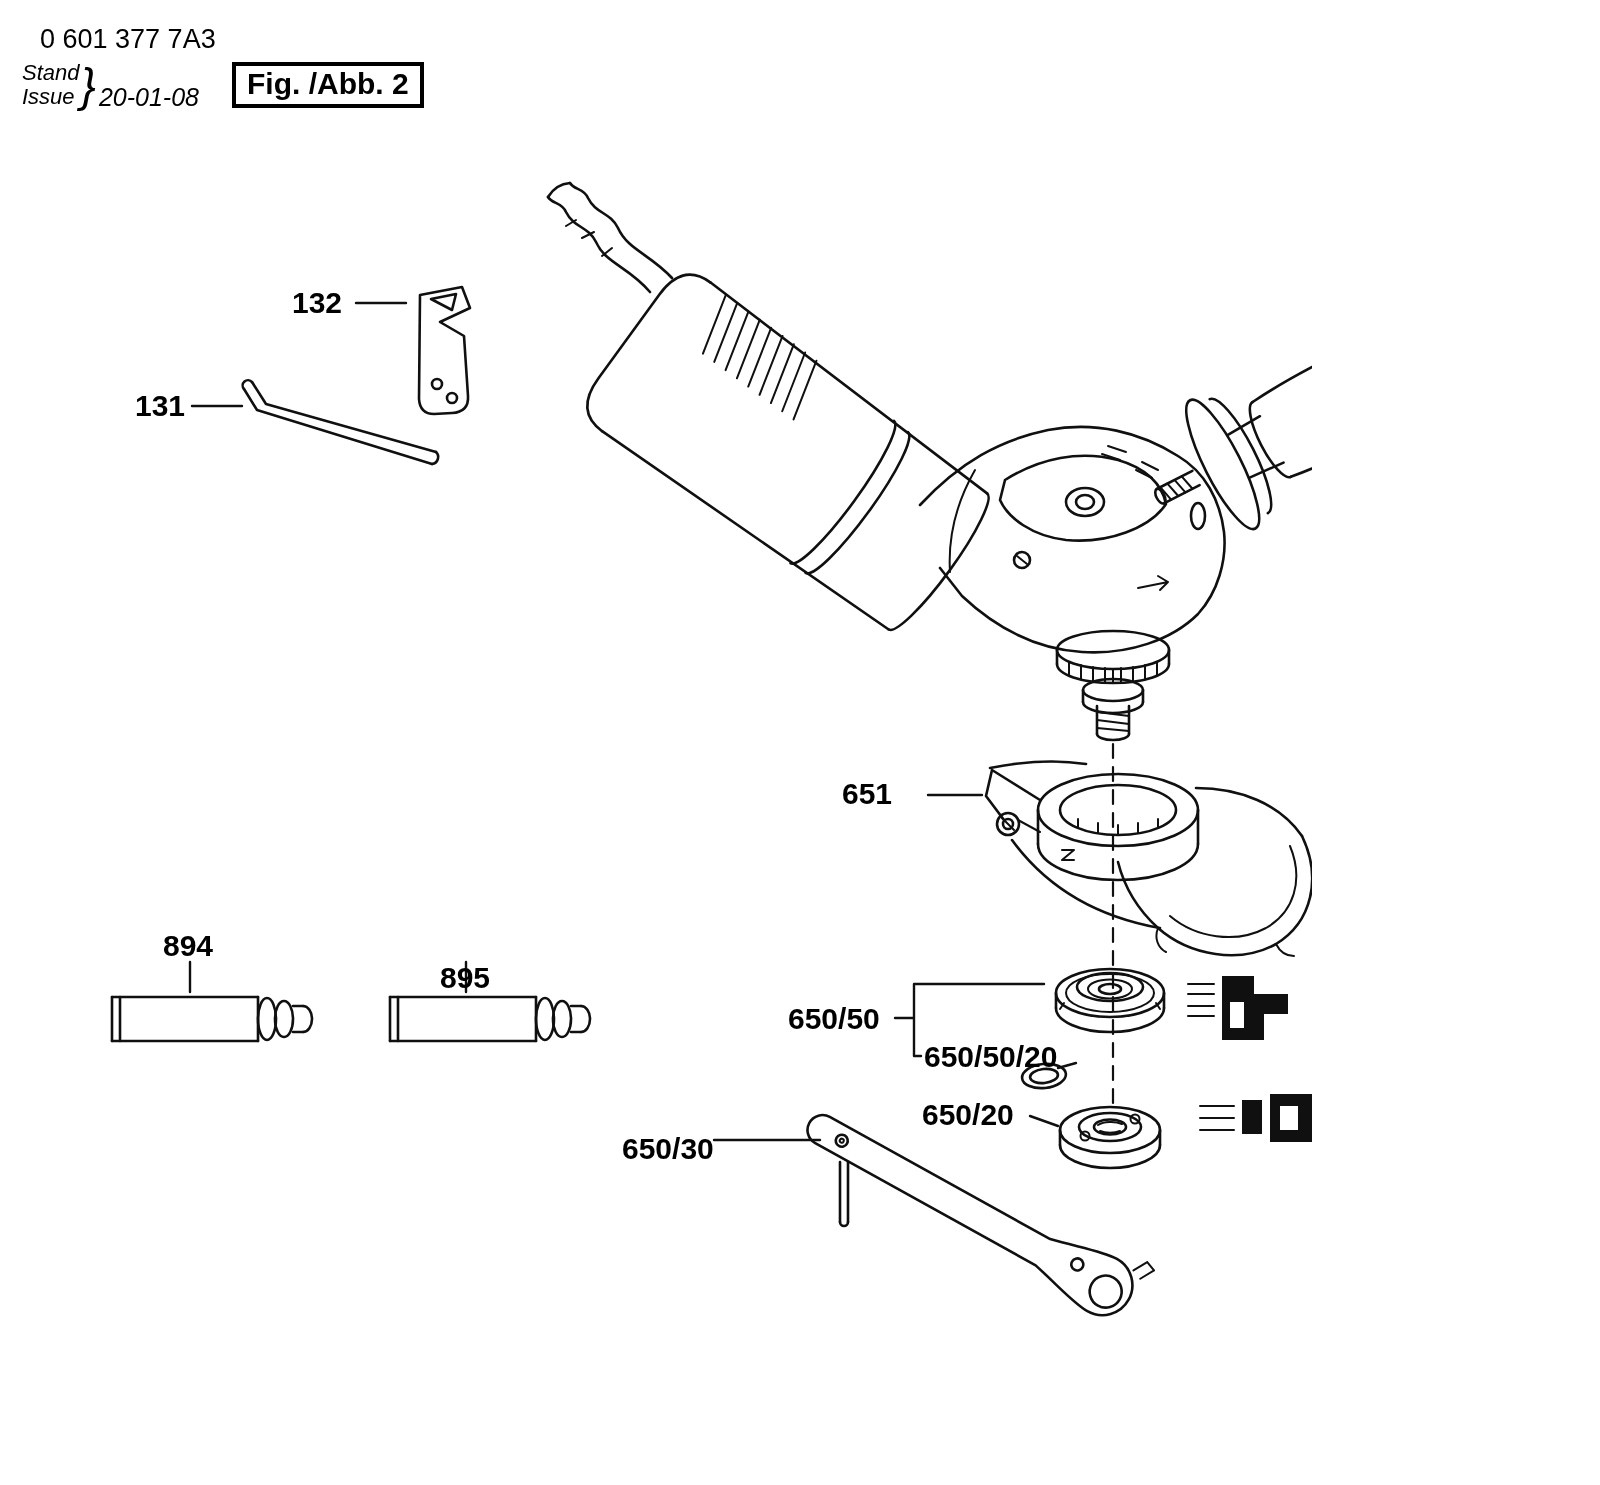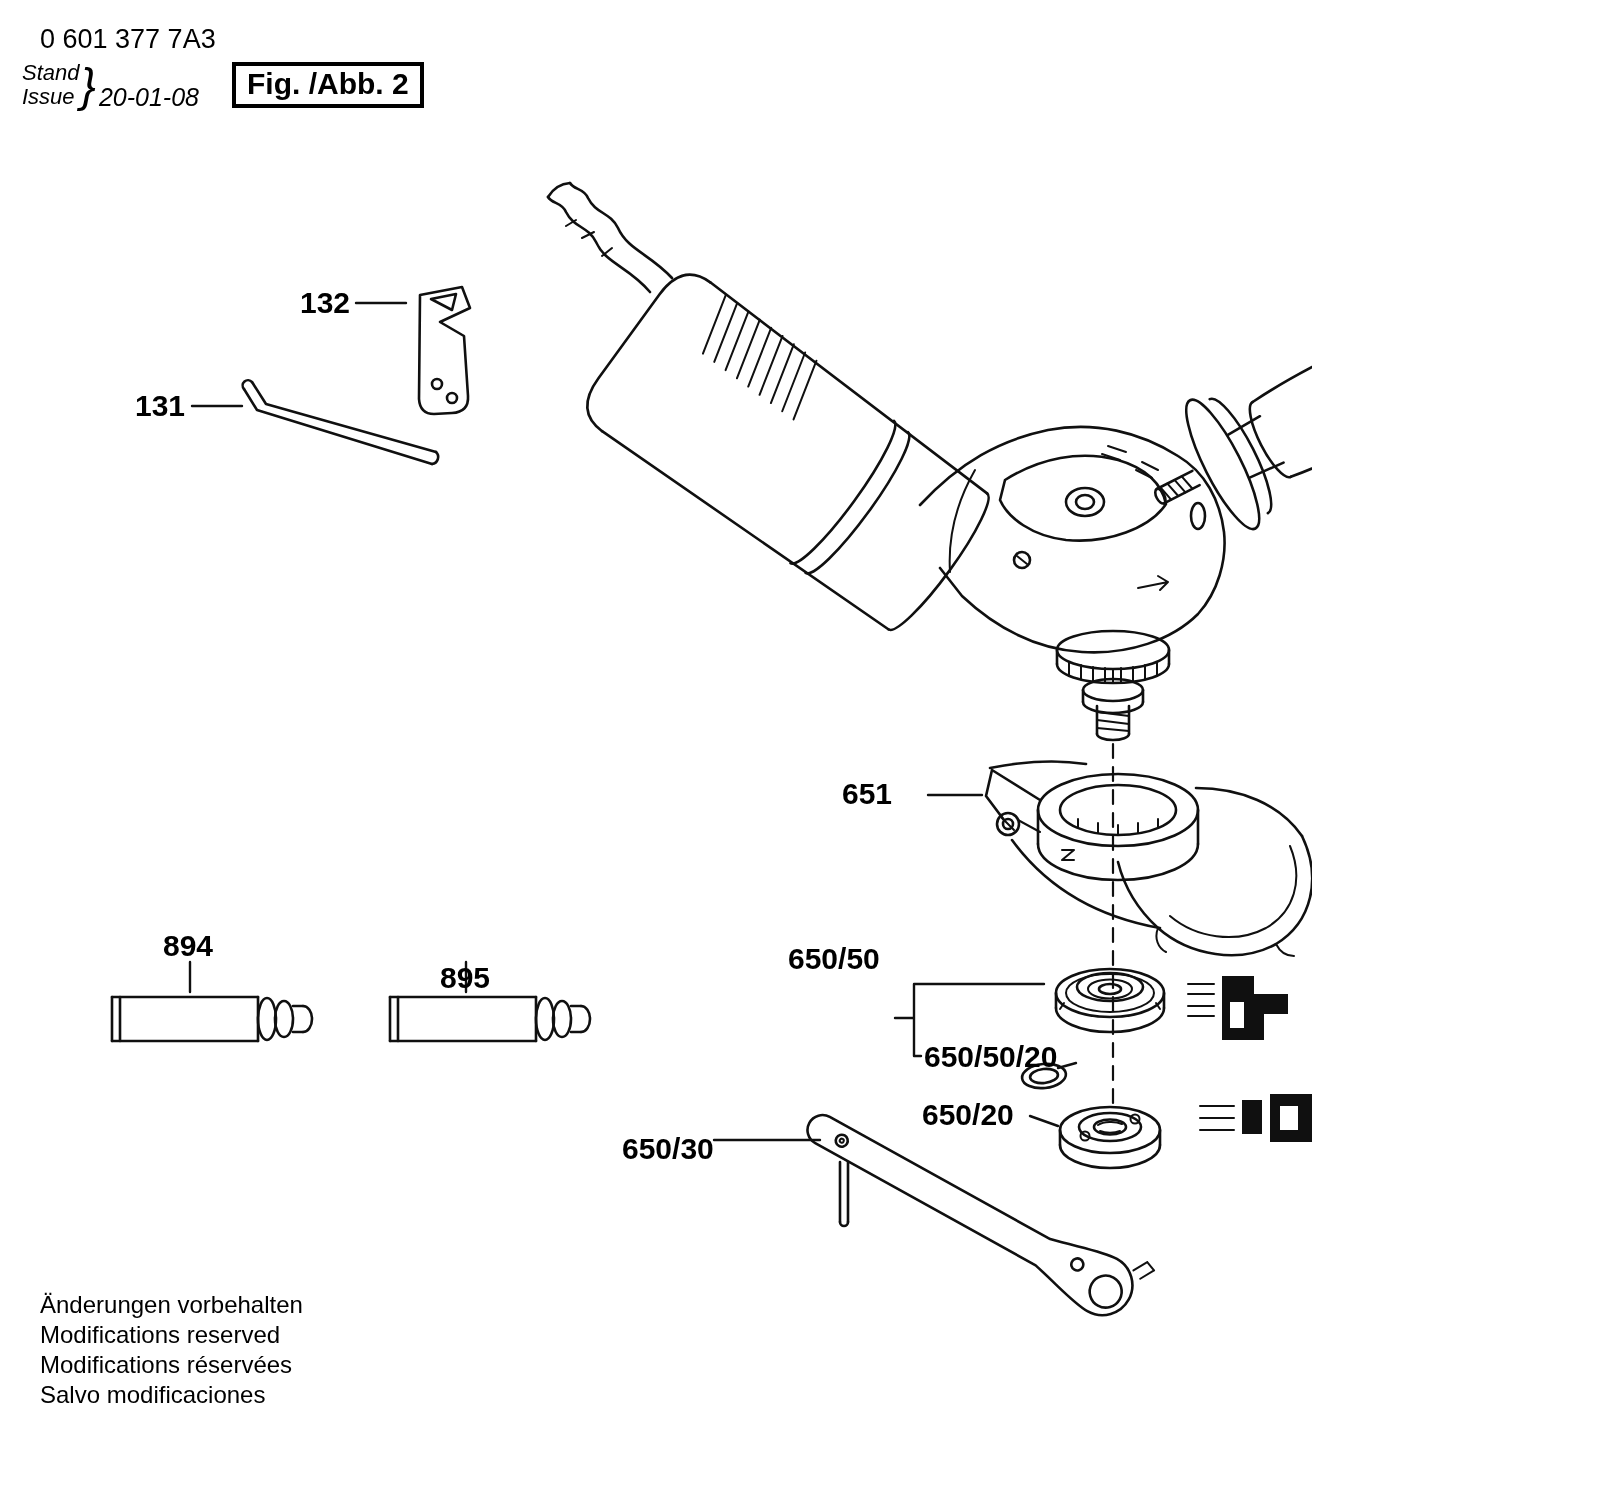--- a/index.html
+++ b/index.html
@@ -237,7 +237,7 @@
   </svg>
 
   <div class="part-label" style="left:135px; top:389px;text-align:center;">131</div>
-  <div class="part-label" style="left:300px; top:286px;">132</div>
+  <div class="part-label" style="left:292px; top:286px;">132</div>
   <div class="part-label" style="left:1312px; top:307px;font-family:Liberation Serif, serif;">650/10</div>
   <div class="part-label" style="left:842px; top:777px;text-align:right;">651</div>
   <div class="part-label" style="left:163px; top:929px;">894</div>

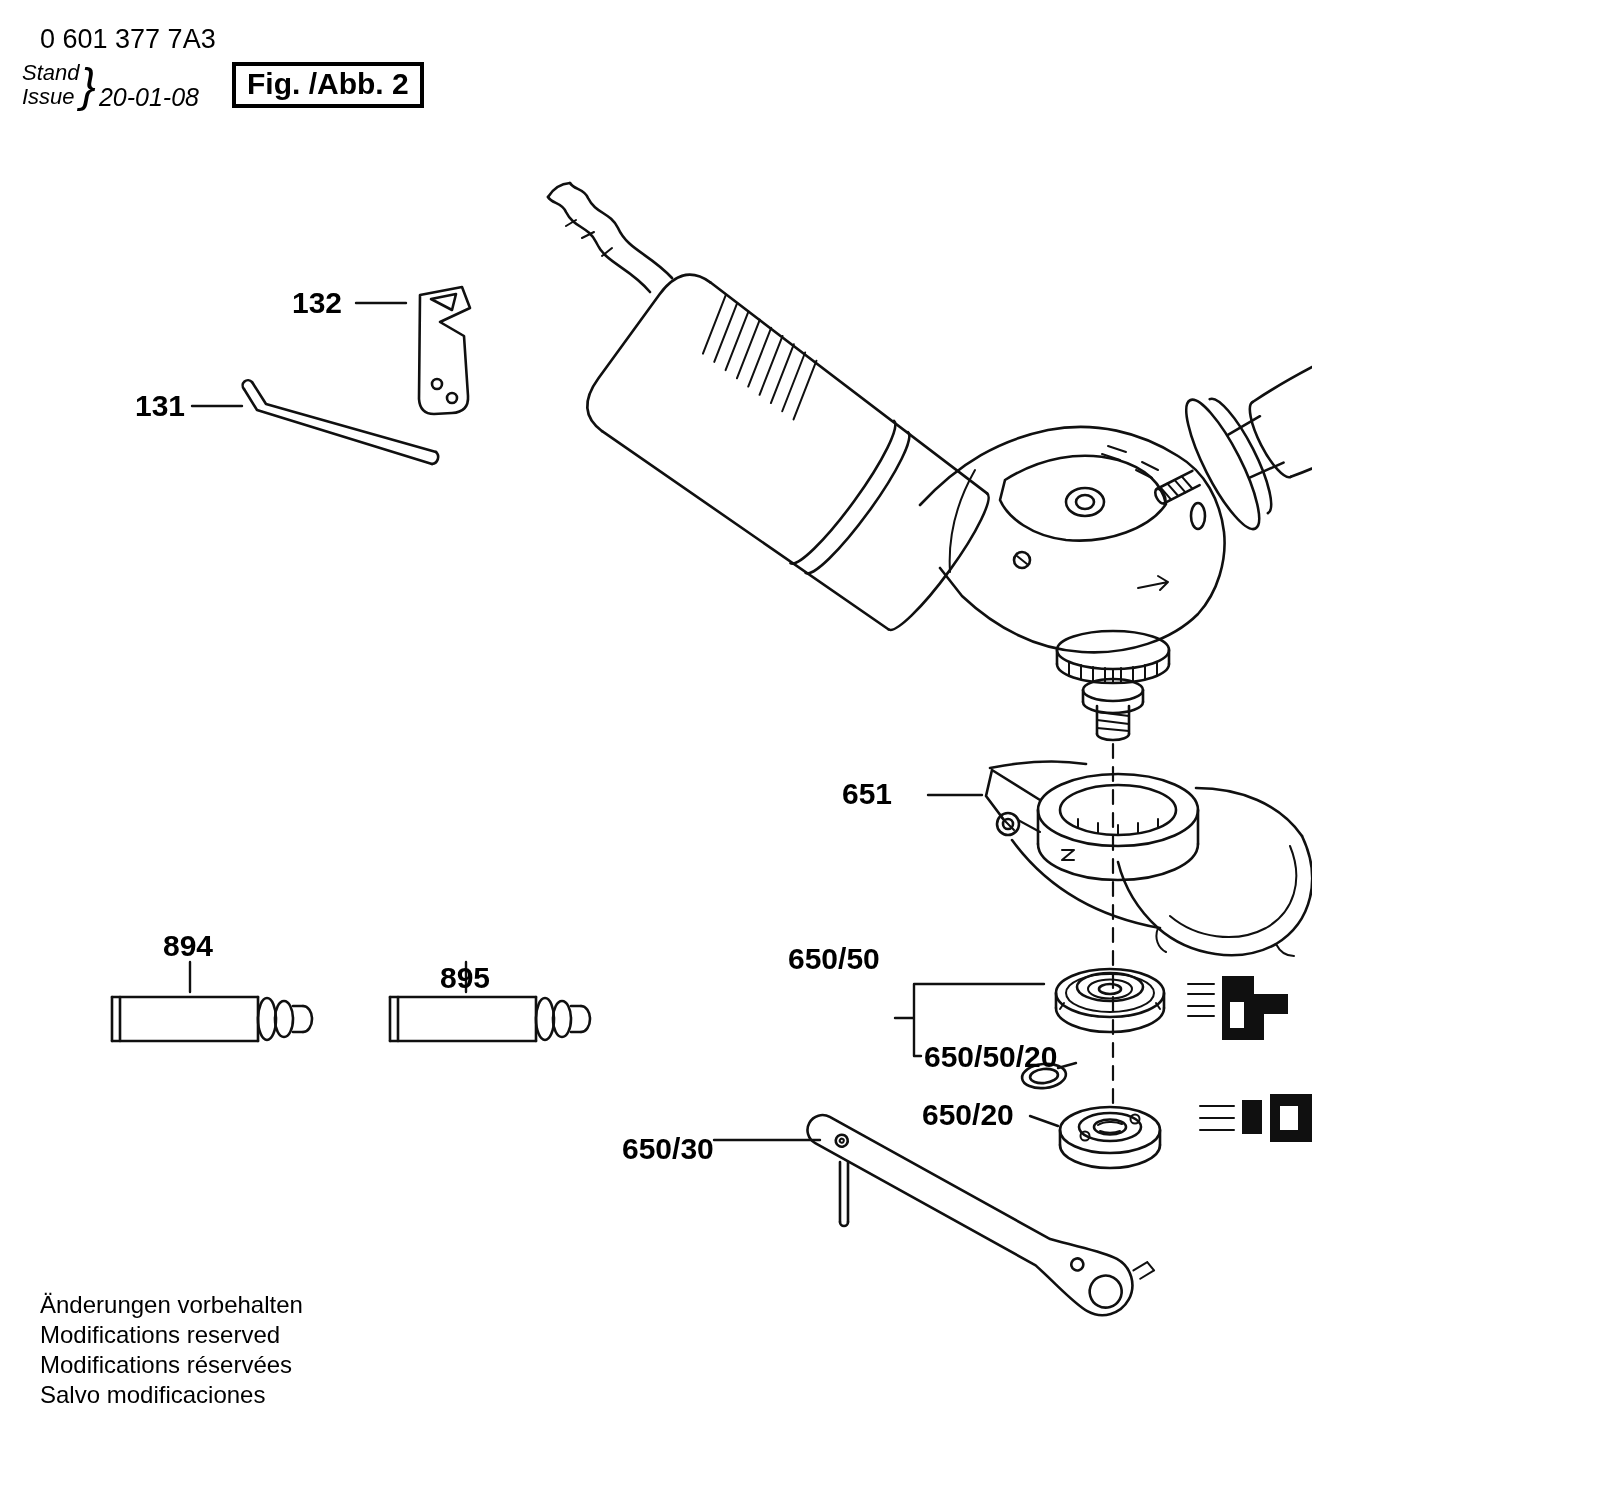--- a/index.html
+++ b/index.html
@@ -242,7 +242,7 @@
   <div class="part-label" style="left:842px; top:777px;text-align:right;">651</div>
   <div class="part-label" style="left:163px; top:929px;">894</div>
   <div class="part-label" style="left:440px; top:929px;margin-top:32px;">895</div>
-  <div class="part-label" style="left:788px; top:942px;">650/50</div>
+  <div class="part-label" style="left:788px; top:1002px;">650/50</div>
   <div class="part-label" style="left:924px; top:1040px;">650/50/20</div>
   <div class="part-label" style="left:922px; top:1098px;">650/20</div>
   <div class="part-label" style="left:622px; top:1122px;margin-top:10px;">650/30</div>

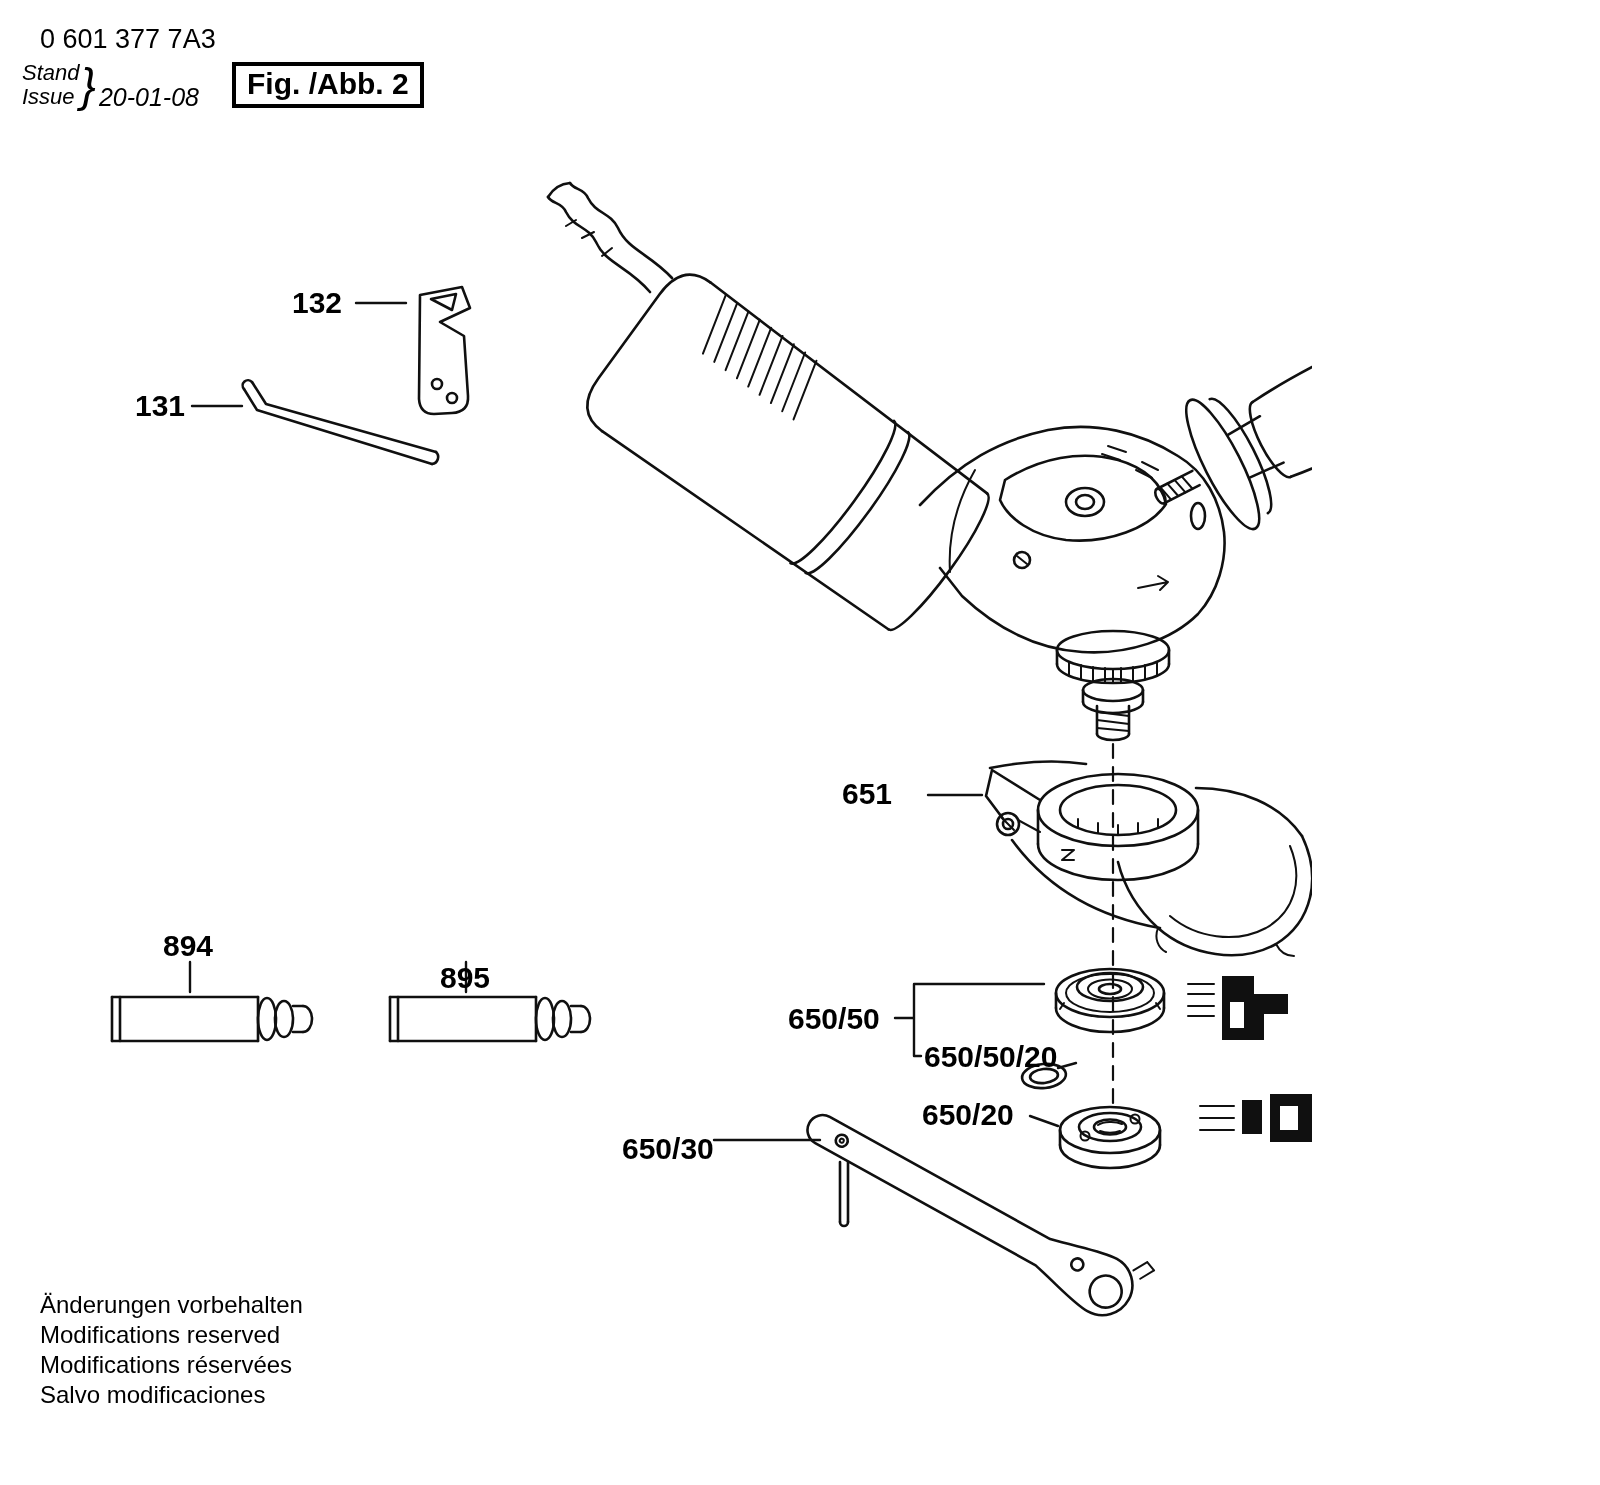--- a/index.html
+++ b/index.html
@@ -247,12 +247,6 @@
   <div class="part-label" style="left:922px; top:1098px;">650/20</div>
   <div class="part-label" style="left:622px; top:1122px;margin-top:10px;">650/30</div>
 
-  <div class="footer">
-    <div>Änderungen vorbehalten</div>
-    <div>Modifications reserved</div>
-    <div>Modifications réservées</div>
-    <div>Salvo modificaciones</div>
-  </div>
 
 </div>
 

